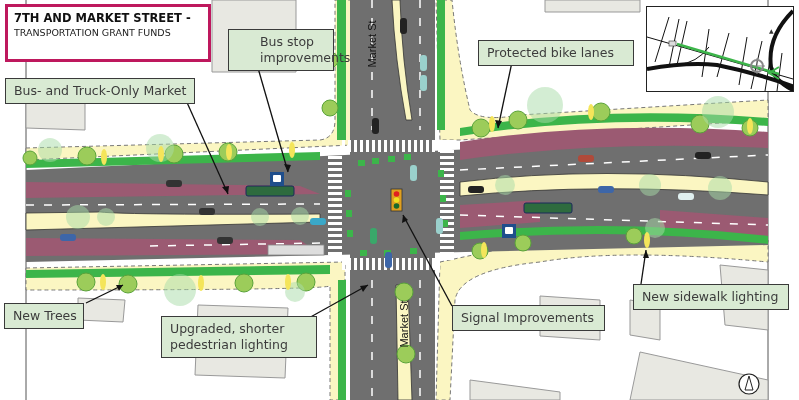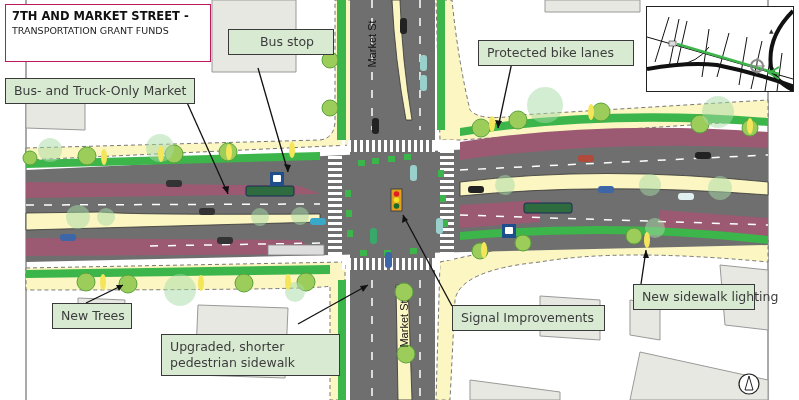--- a/index.html
+++ b/index.html
@@ -12,7 +12,7 @@
   }
   .title-box {
     position:absolute; left:5px; top:4px; width:206px; height:58px;
-    background:#ffffff; border:1px solid #be185d; box-sizing:border-box; padding:4px 6px;
+    background:#ffffff; border:3px solid #be185d; box-sizing:border-box; padding:4px 6px;
   }
   .title-main { font-family:"DejaVu Sans", sans-serif; font-weight:bold; font-size:11.5px; color:#111; line-height:15px; }
   .title-sub { font-family:"DejaVu Sans", sans-serif; font-size:9.5px; color:#222; line-height:14px; }

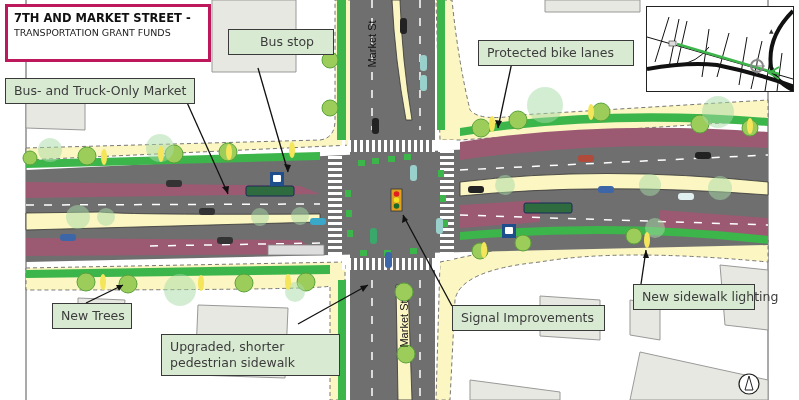--- a/index.html
+++ b/index.html
@@ -278,6 +278,7 @@
 
 <div class="callout" style="left:228px; top:29px; width:106px;padding-left:31px;">
   <div>Bus stop</div>
+  <div>improvements</div>
 </div>
 <div class="callout" style="left:5px; top:78px; width:190px;">
   <span>Bus- and Truck-Only Market</span>

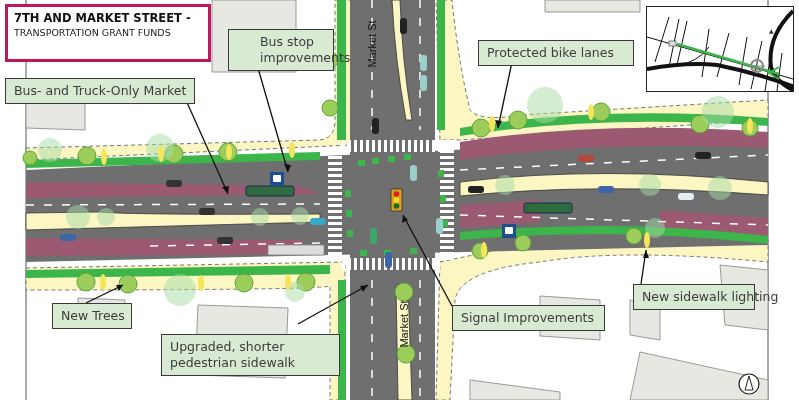--- a/index.html
+++ b/index.html
@@ -296,7 +296,7 @@
 <div class="callout" style="left:432px; top:305px; width:153px;margin-left:20px;">
   <span>Signal Improvements</span>
 </div>
-<div class="callout" style="left:633px; top:284px; width:122px;">
+<div class="callout" style="left:633px; top:284px; width:156px;">
   <span>New sidewalk lighting</span>
 </div>
 

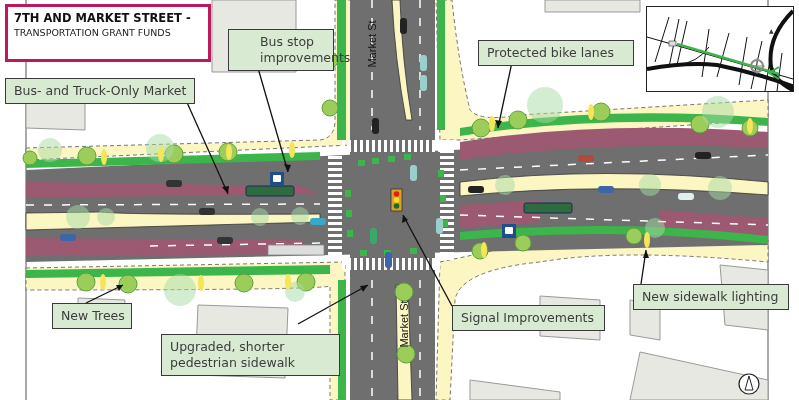--- a/index.html
+++ b/index.html
@@ -286,7 +286,7 @@
 <div class="callout" style="left:478px; top:40px; width:156px;">
   <span>Protected bike lanes</span>
 </div>
-<div class="callout" style="left:4px; top:303px; width:80px;margin-left:48px;">
+<div class="callout" style="left:4px; top:303px; width:80px;">
   <span>New Trees</span>
 </div>
 <div class="callout" style="left:161px; top:316px; width:179px;margin-top:18px;">

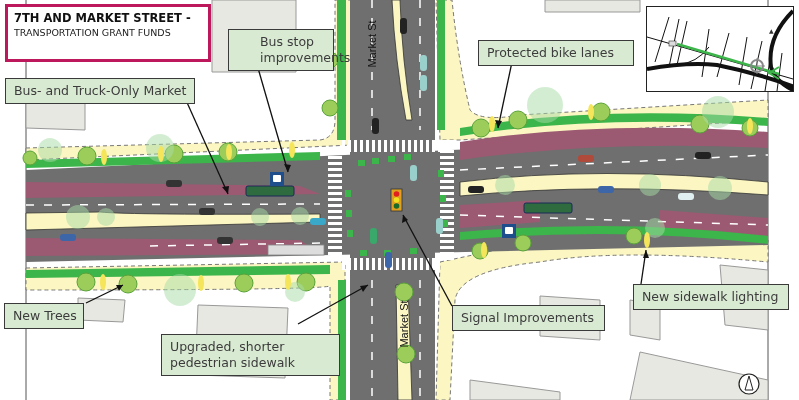--- a/index.html
+++ b/index.html
@@ -289,7 +289,7 @@
 <div class="callout" style="left:4px; top:303px; width:80px;">
   <span>New Trees</span>
 </div>
-<div class="callout" style="left:161px; top:316px; width:179px;margin-top:18px;">
+<div class="callout" style="left:161px; top:316px; width:156px;">
   <div>Upgraded, shorter</div>
   <div>pedestrian sidewalk</div>
 </div>

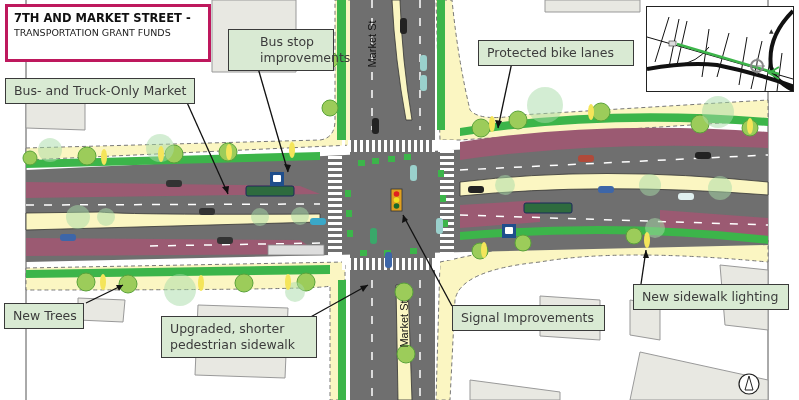--- a/index.html
+++ b/index.html
@@ -291,7 +291,7 @@
 </div>
 <div class="callout" style="left:161px; top:316px; width:156px;">
   <div>Upgraded, shorter</div>
-  <div>pedestrian sidewalk</div>
+  <div>pedestrian lighting</div>
 </div>
 <div class="callout" style="left:432px; top:305px; width:153px;margin-left:20px;">
   <span>Signal Improvements</span>

